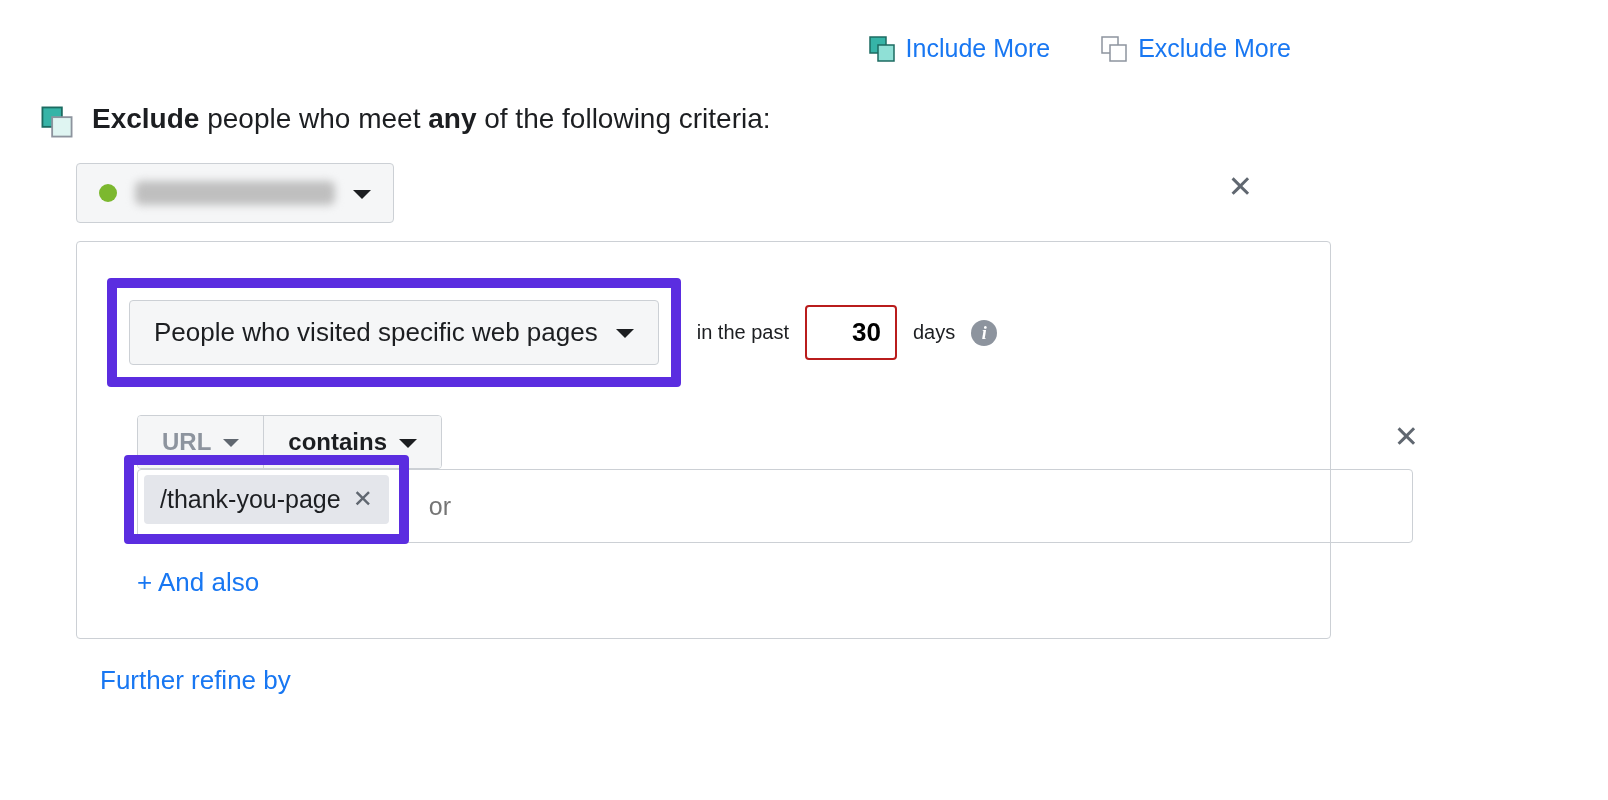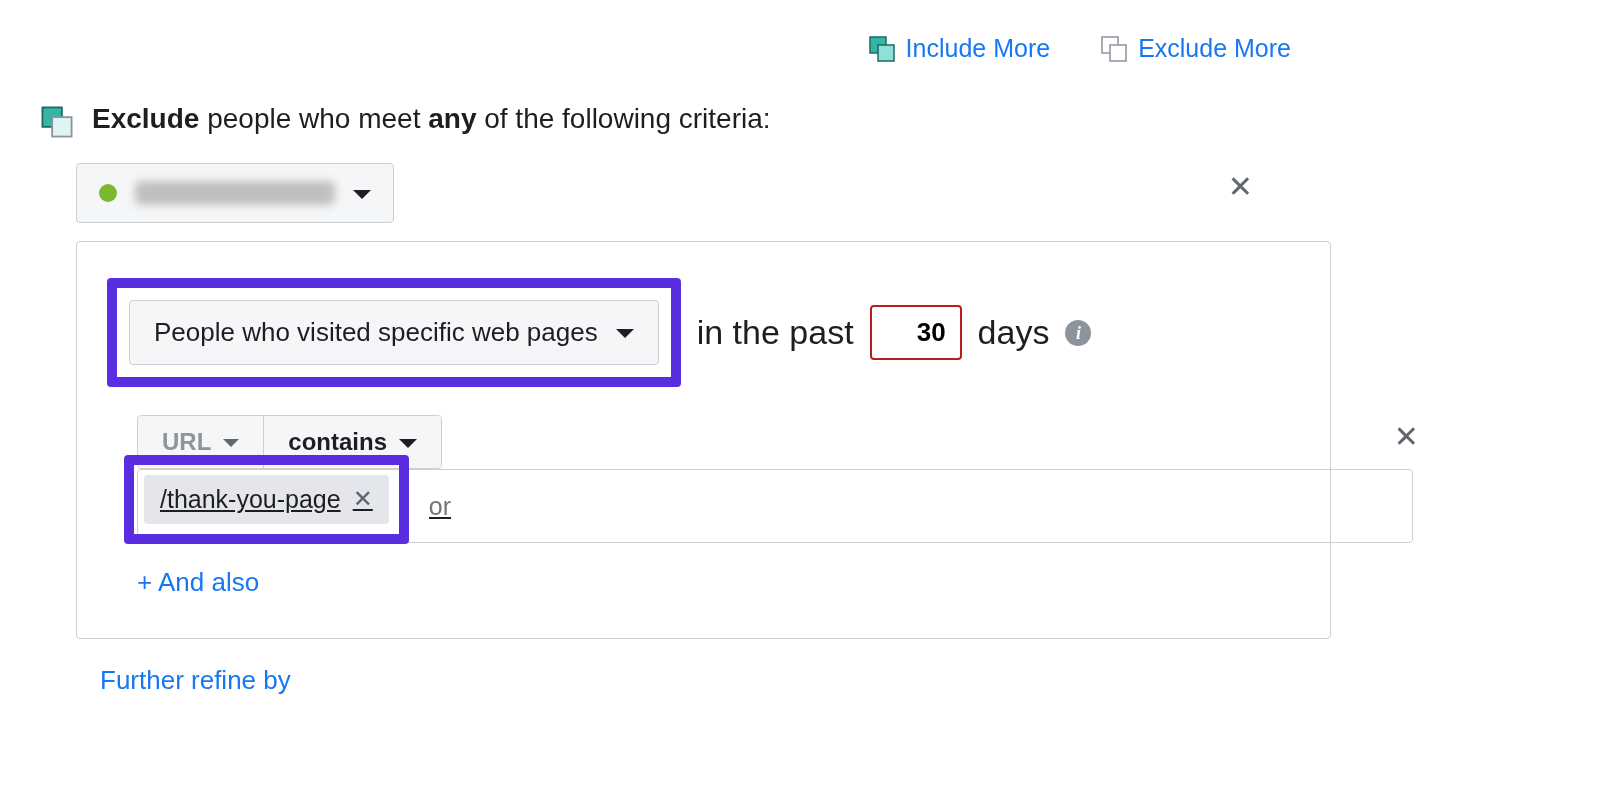--- a/index.html
+++ b/index.html
@@ -145,7 +145,7 @@
     color: #1c1e21;
   }
   .in-past {
-    font-size: 34px;
+    font-size: 20px;
     color: #1c1e21;
   }
   .days-input {

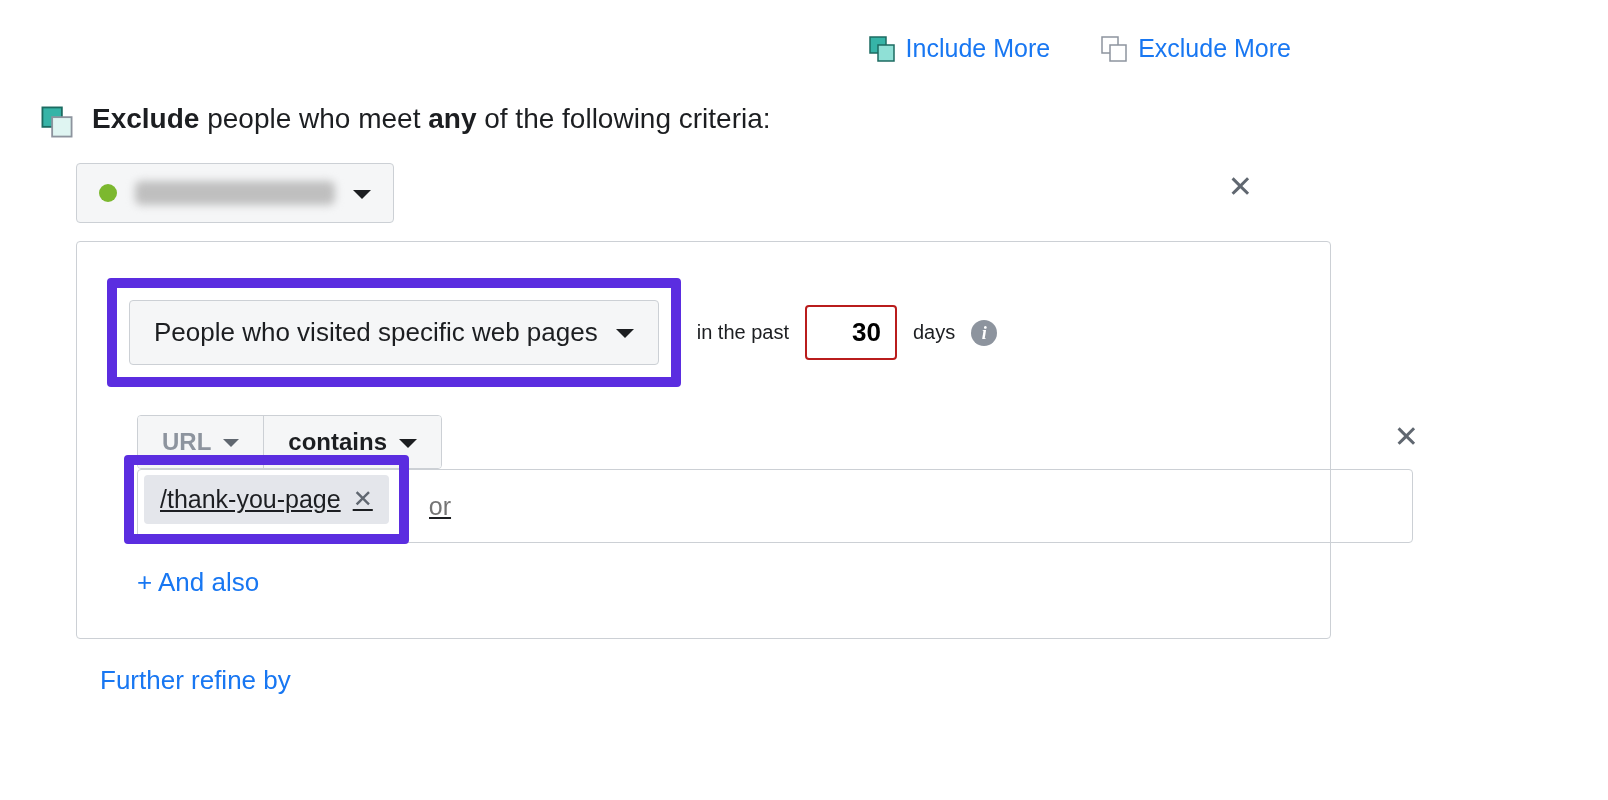--- a/index.html
+++ b/index.html
@@ -225,7 +225,6 @@
     padding: 10px 14px;
     flex-grow: 1;
     min-height: 74px;
-    text-decoration: underline;
   }
   .chip-purple-wrap {
     border: 10px solid #5b2de0;

